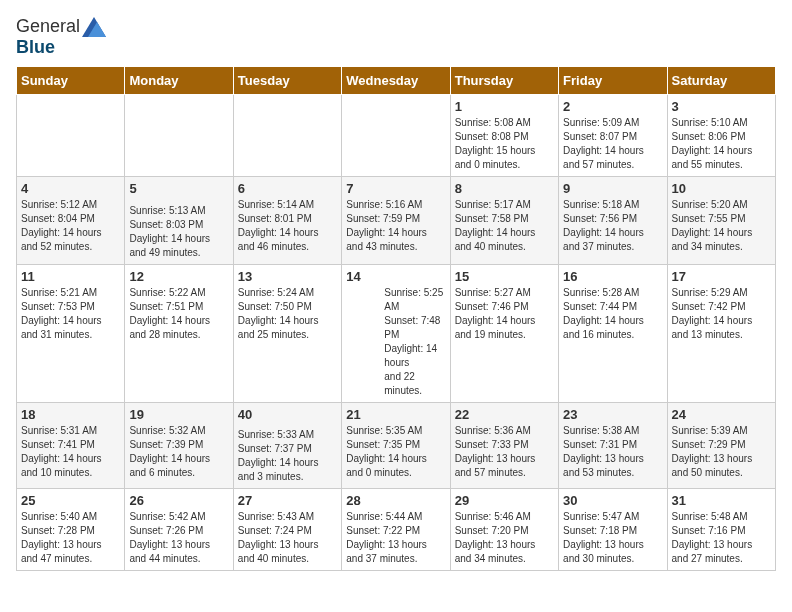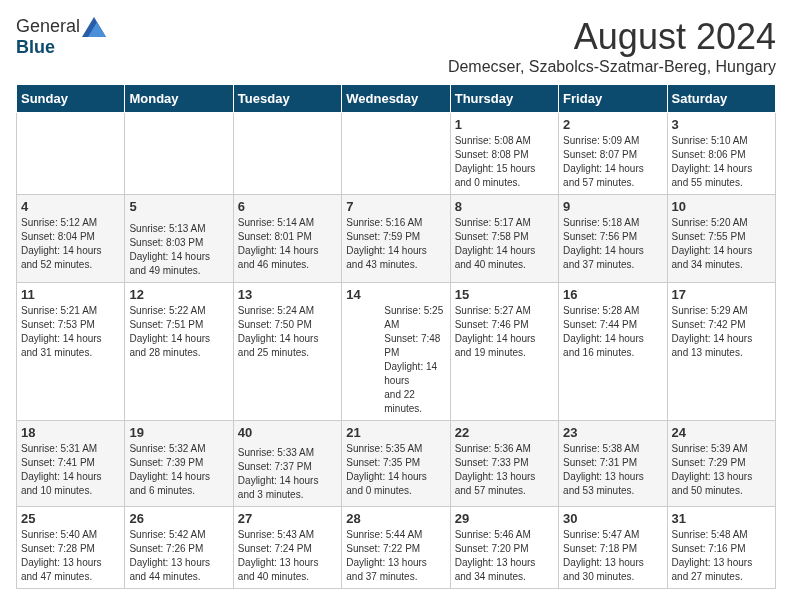--- a/index.html
+++ b/index.html
@@ -109,10 +109,6 @@
     </div>
     <span class="logo-blue">Blue</span>
   </div>
-  <div class="title-area">
-    <div class="month-title">August 2024</div>
-    <div class="location-title">Demecser, Szabolcs-Szatmar-Bereg, Hungary</div>
-  </div>
 </div>
 
 <table class="calendar">

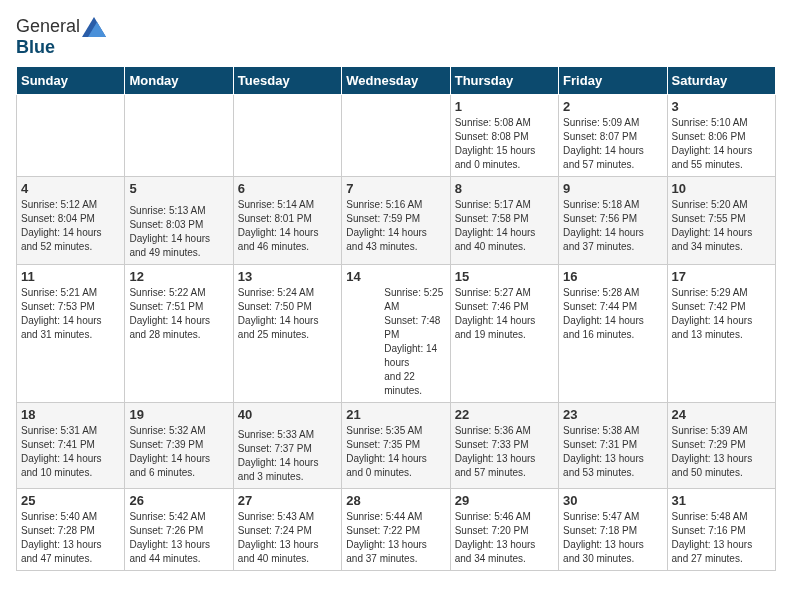--- a/index.html
+++ b/index.html
@@ -58,7 +58,7 @@
       margin-top: 8px;
     }
     .calendar th {
-      background-color: #0c4a6e;
+      background-color: #a16207;
       color: #fff;
       font-size: 13px;
       font-weight: bold;

